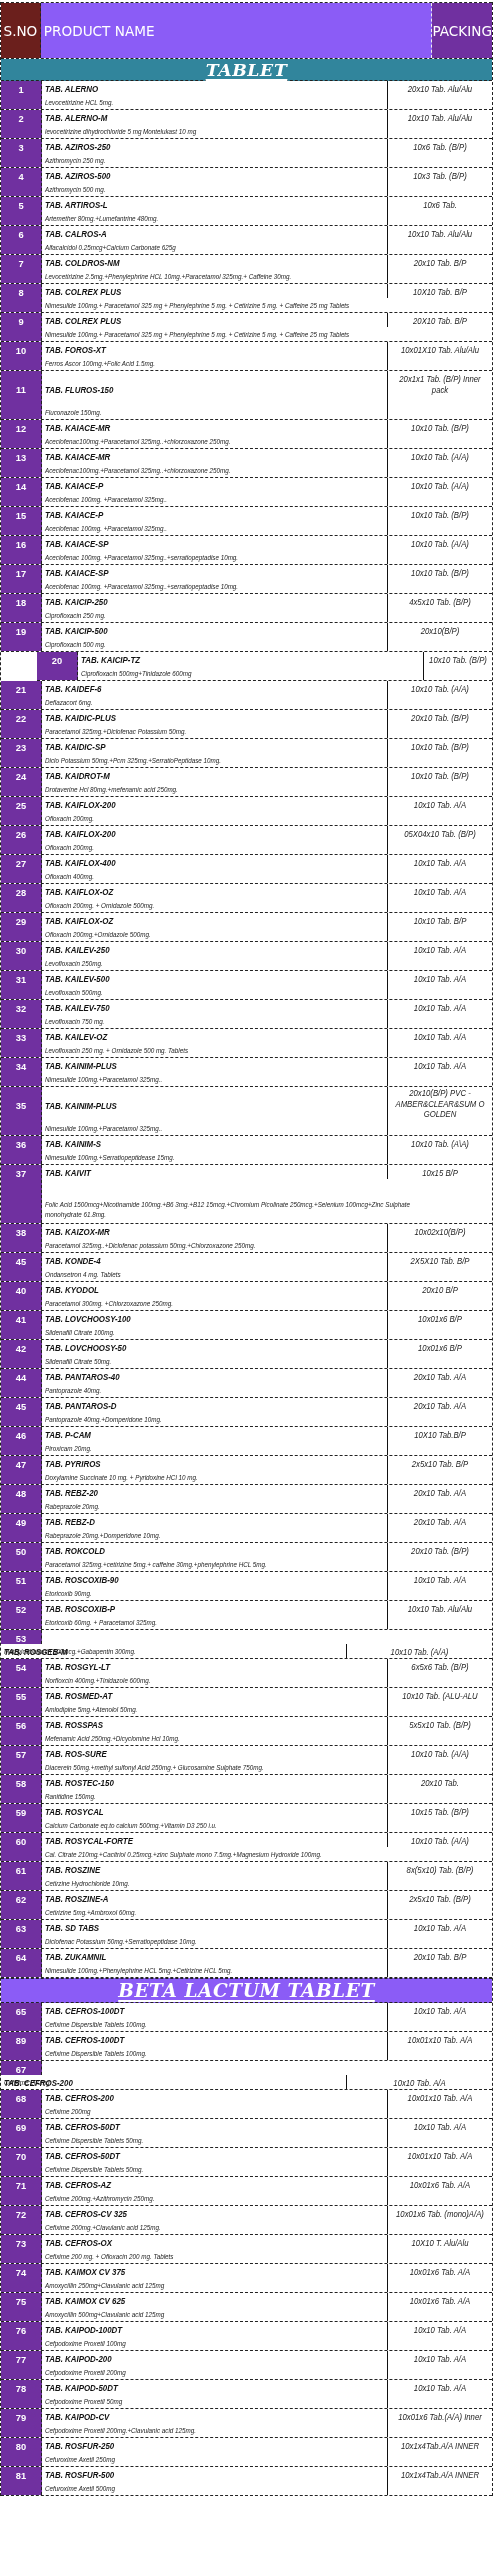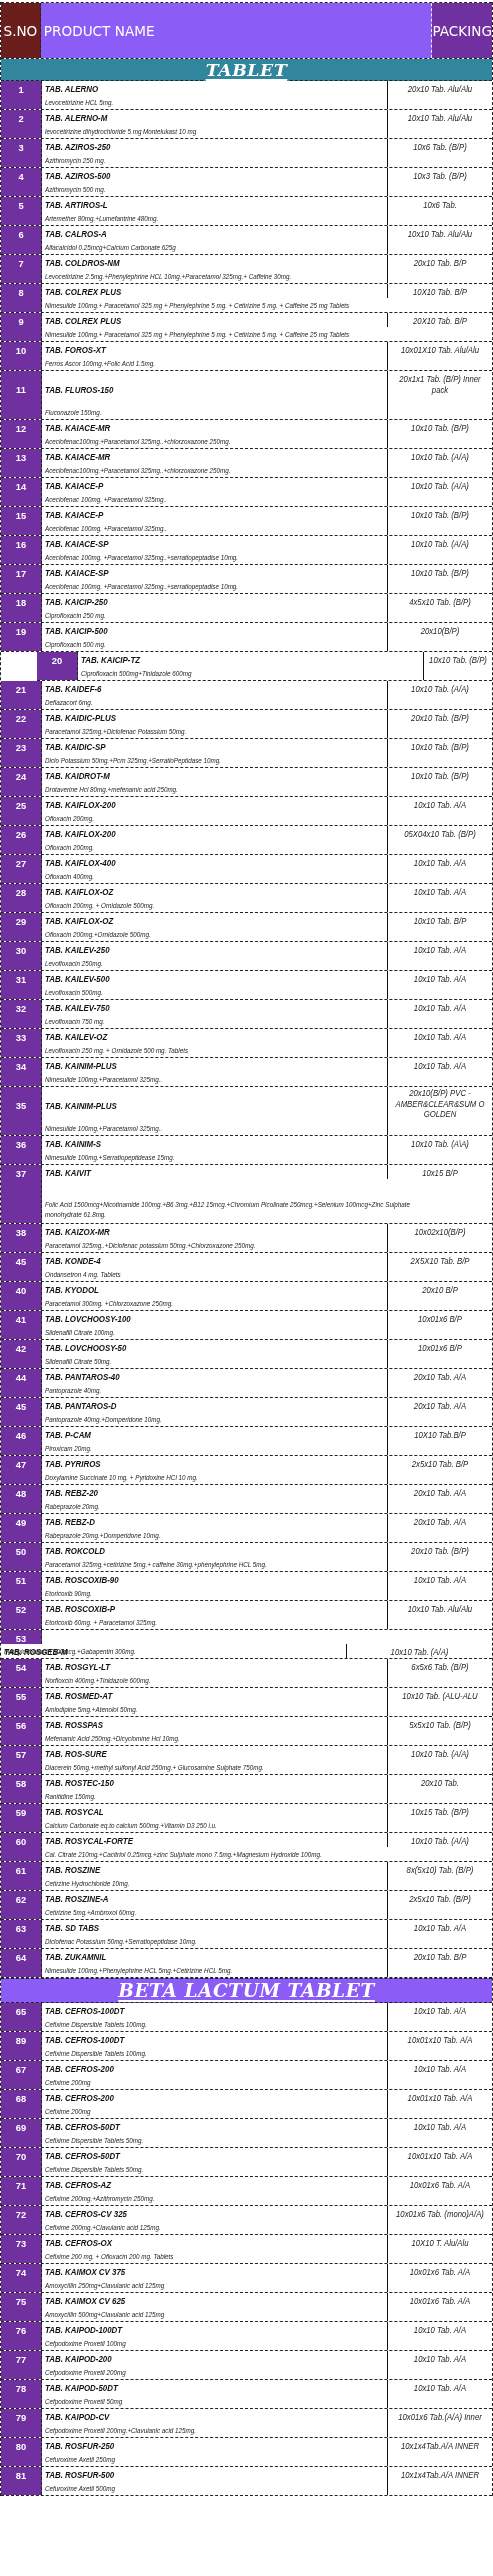--- a/index.html
+++ b/index.html
@@ -748,7 +748,7 @@
           <div class="row-pack">10x01x10 Tab.  A/A</div>
         </div>
       </div>
-      <div class="row" style="height: 29px;">
+      <div class="row" style="height: 29px; flex-direction: column;">
         <div class="row-sno">67</div>
         <div class="row-body">
           <div class="row-name">TAB. CEFROS-200</div>

